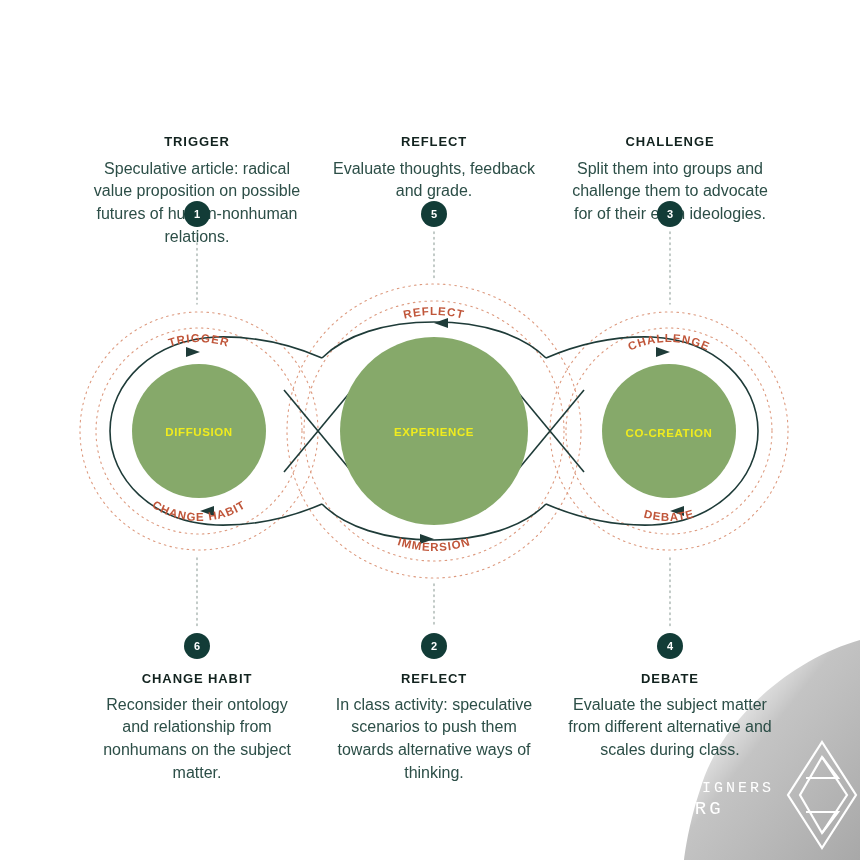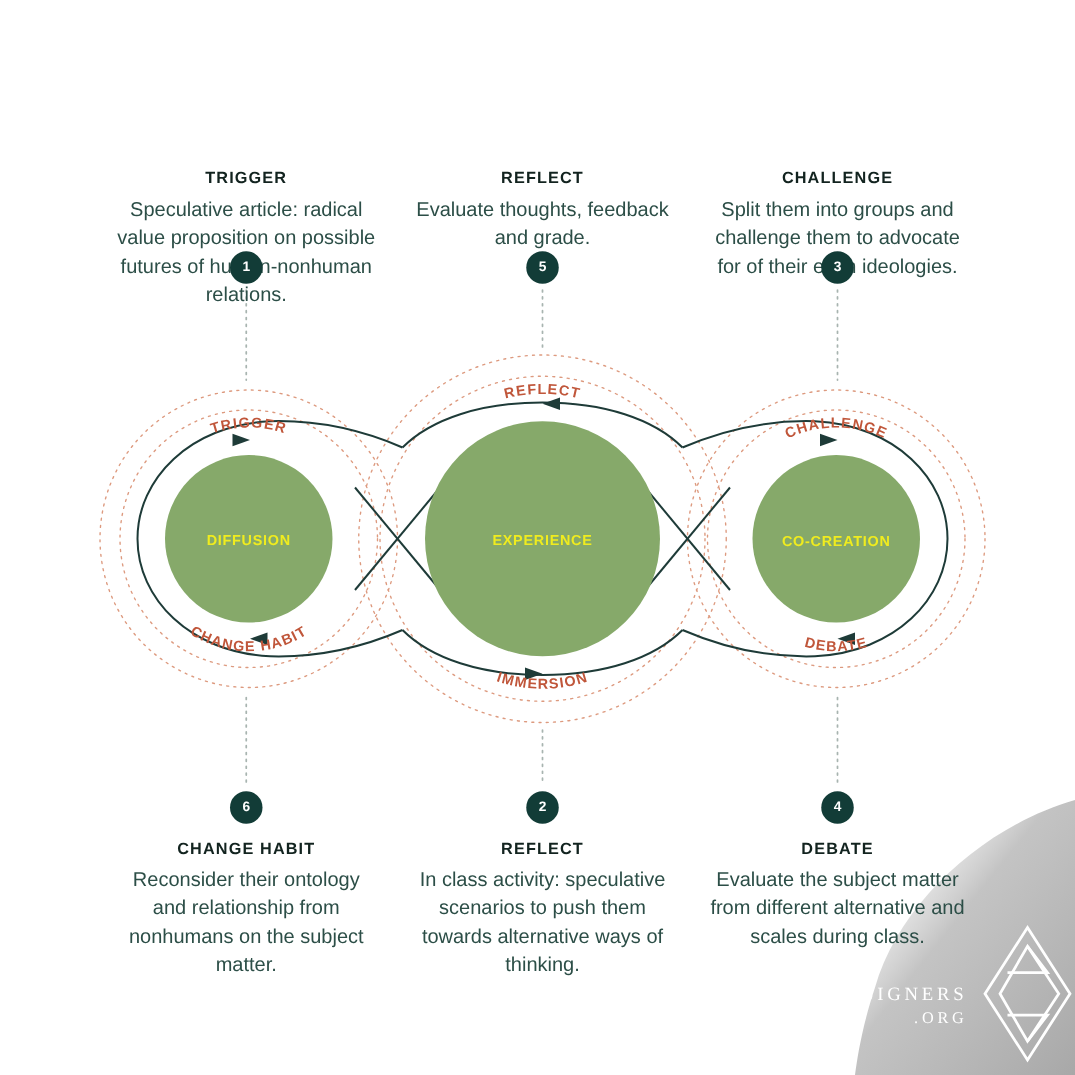--- a/index.html
+++ b/index.html
@@ -89,9 +89,9 @@
     position: absolute;
     right: 86px;
     bottom: 38px;
-    text-align: right;
+    text-align: left;
     color: #ffffff;
-    font-family: Liberation Serif, serif;
+    font-family: Liberation Mono, monospace;
     letter-spacing: 3px;
     line-height: 1.25;
   }

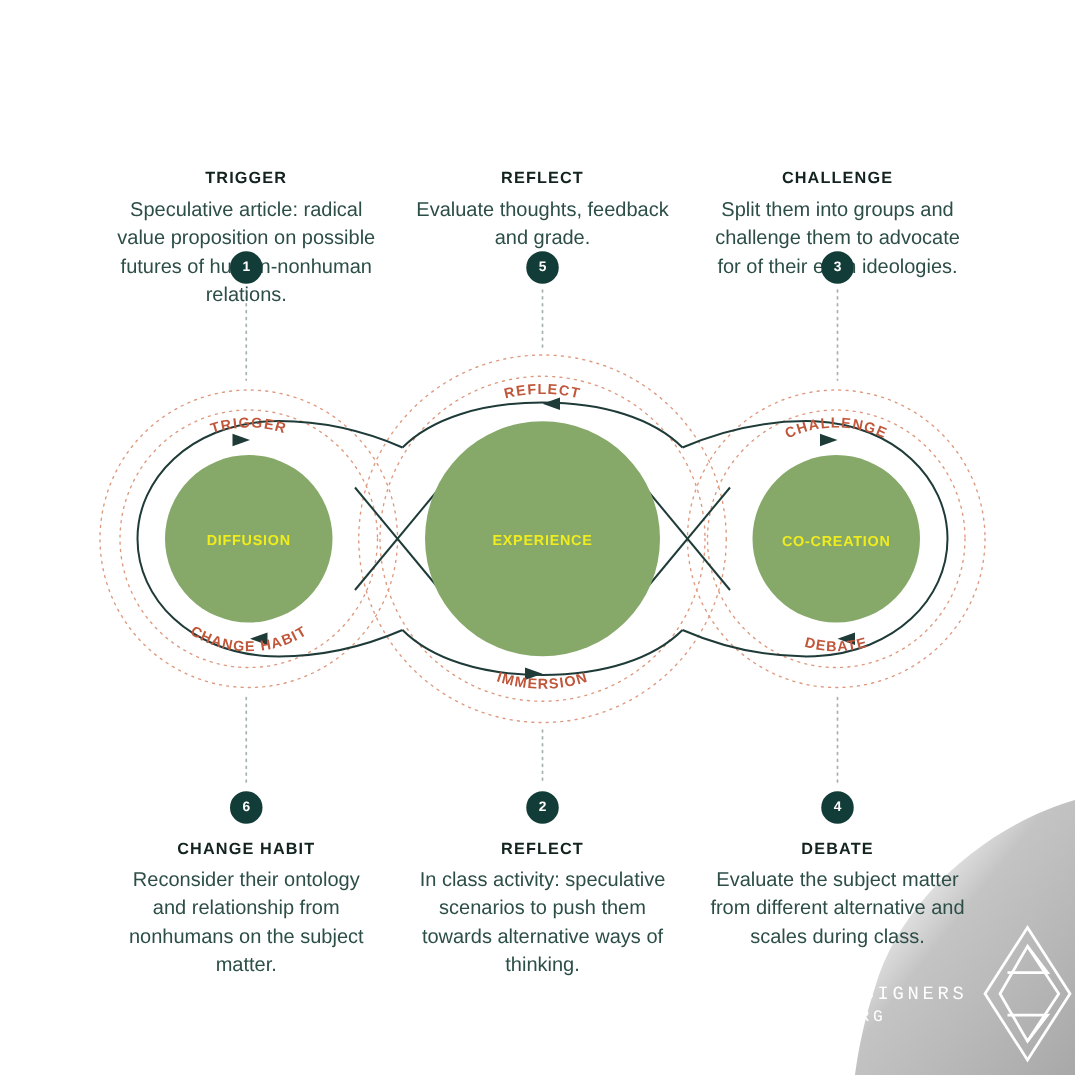--- a/index.html
+++ b/index.html
@@ -96,7 +96,7 @@
     line-height: 1.25;
   }
   .wm-name { font-size: 15px; }
-  .wm-tld  { font-size: 13px; }
+  .wm-tld  { font-size: 19px; }
 </style>
 </head>
 <body>

